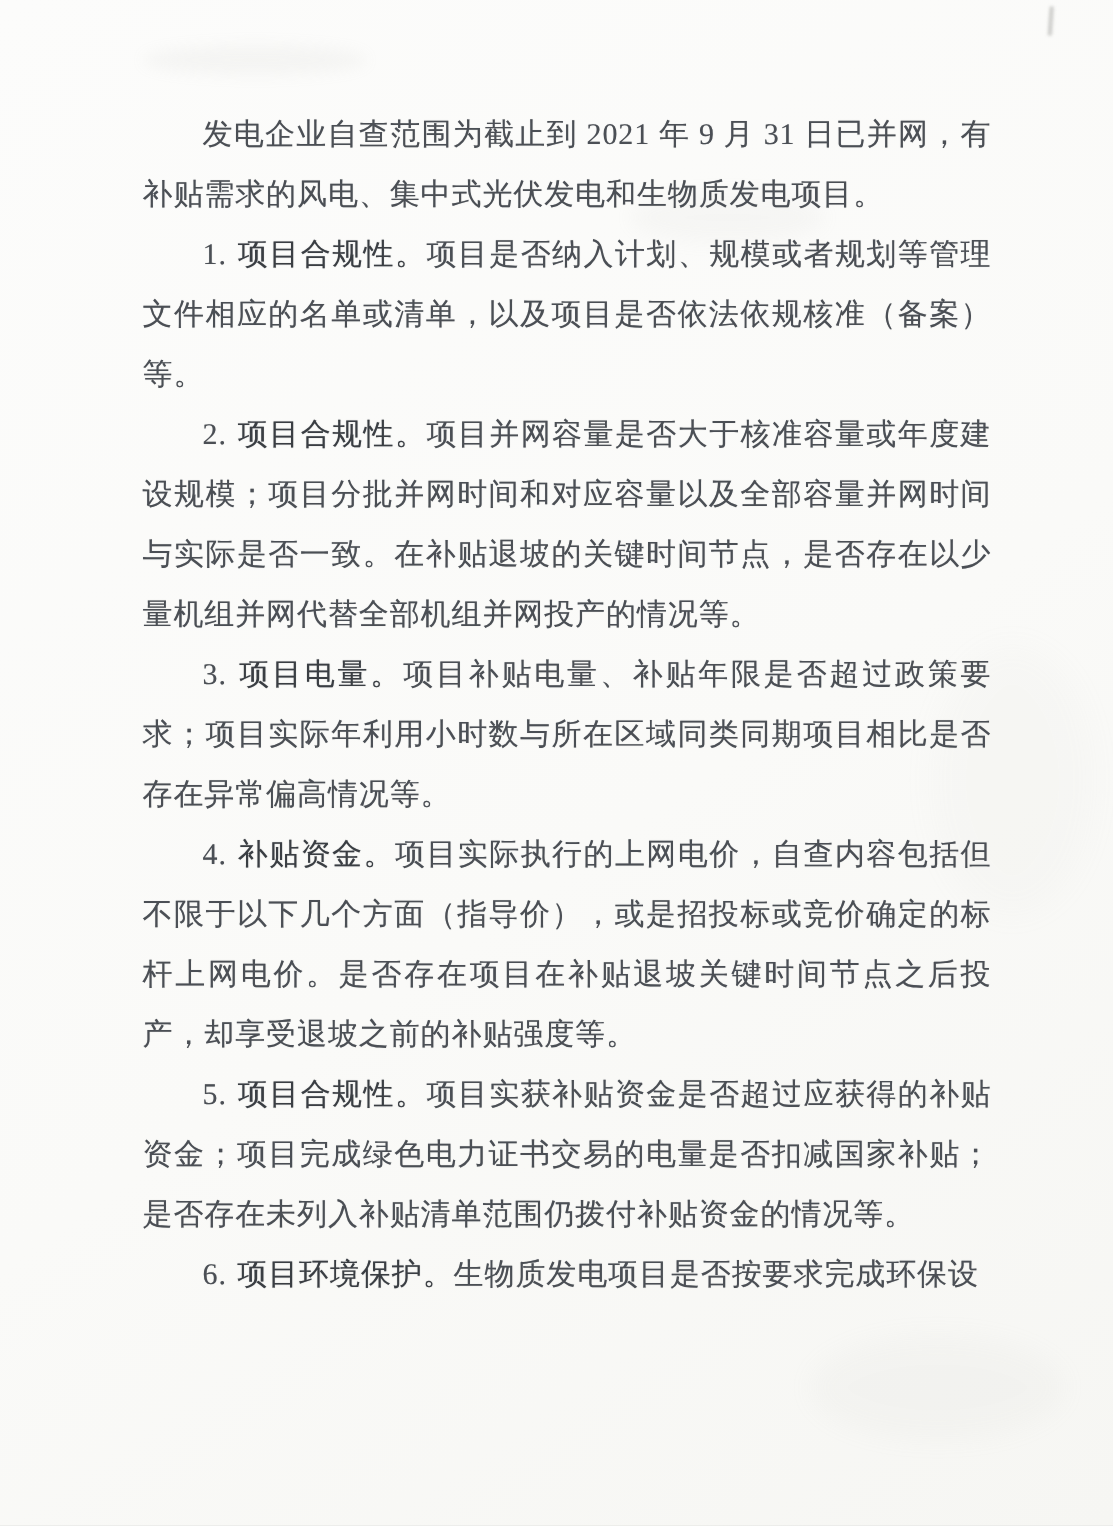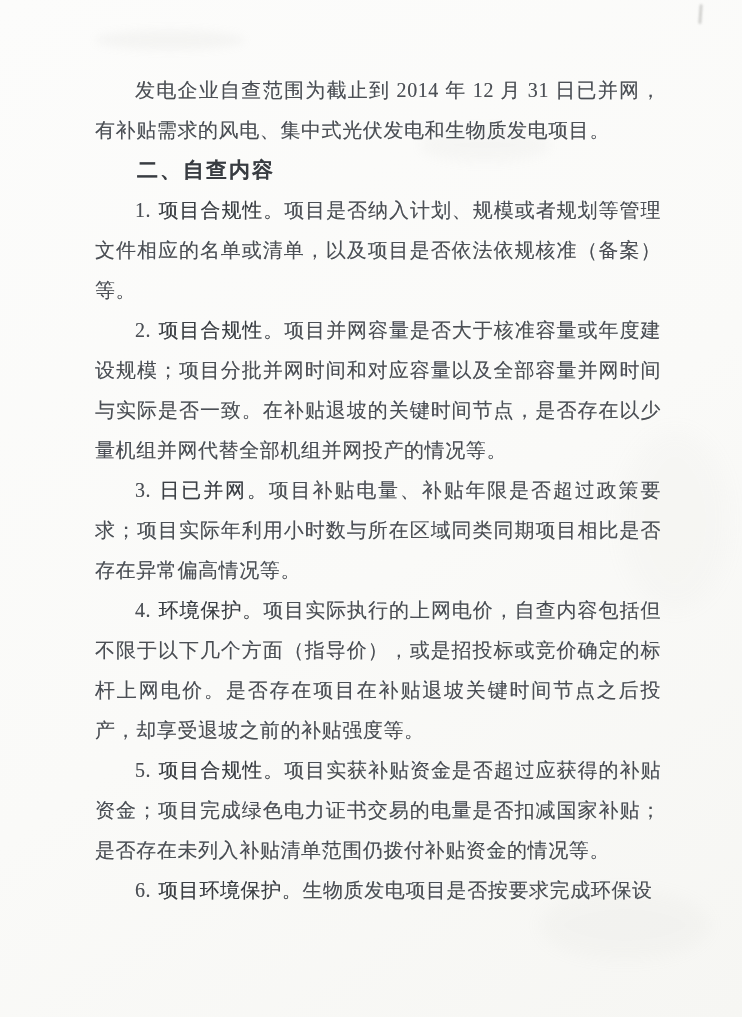--- a/index.html
+++ b/index.html
@@ -122,7 +122,7 @@
 
   <div class="content">
 
-    <p>发电企业自查范围为截止到 2014 年 12 月 31 日已并网，有补贴需求的风电、集中式光伏发电和生物质发电项目。</p>
+    <p>发电企业自查范围为截止到 2021 年 9 月 31 日已并网，有补贴需求的风电、集中式光伏发电和生物质发电项目。</p>
 
     <p class="heading">二、自查内容</p>
 

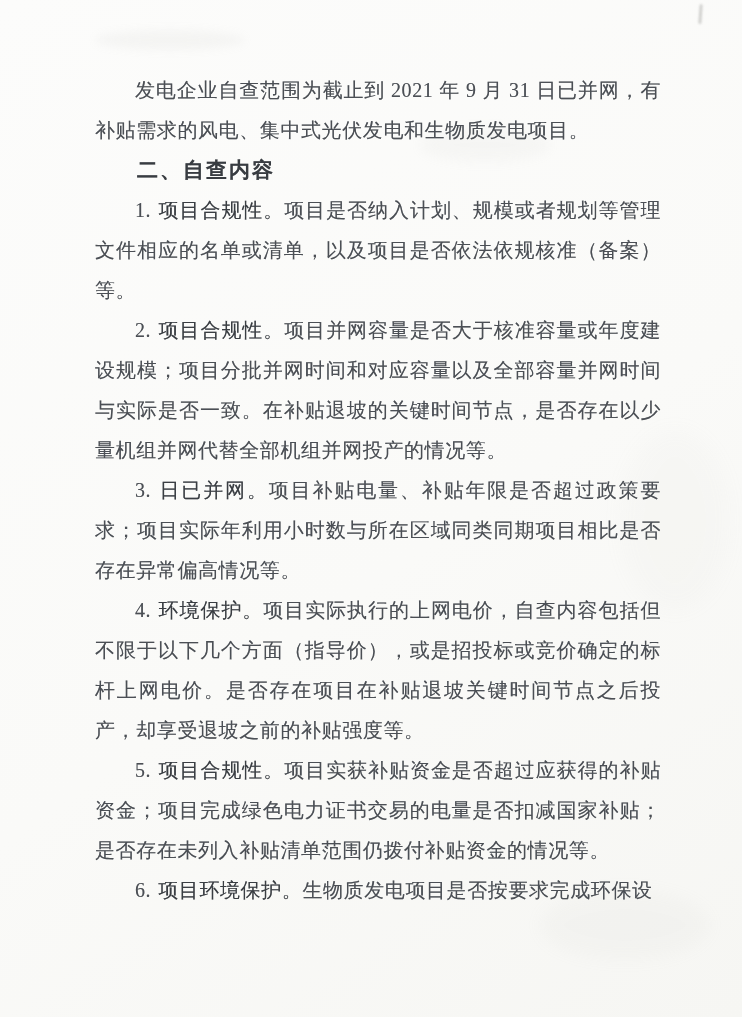--- a/index.html
+++ b/index.html
@@ -124,7 +124,6 @@
 
     <p>发电企业自查范围为截止到 2021 年 9 月 31 日已并网，有补贴需求的风电、集中式光伏发电和生物质发电项目。</p>
 
-    <p class="heading">二、自查内容</p>
 
 
     <p class="item"><span class="item-num">1.</span><span class="item-label">项目合规性。</span><span class="item-body">项目是否纳入计划、规模或者规划等管理文件相应的名单或清单，以及项目是否依法依规核准（备案）等。</span></p>

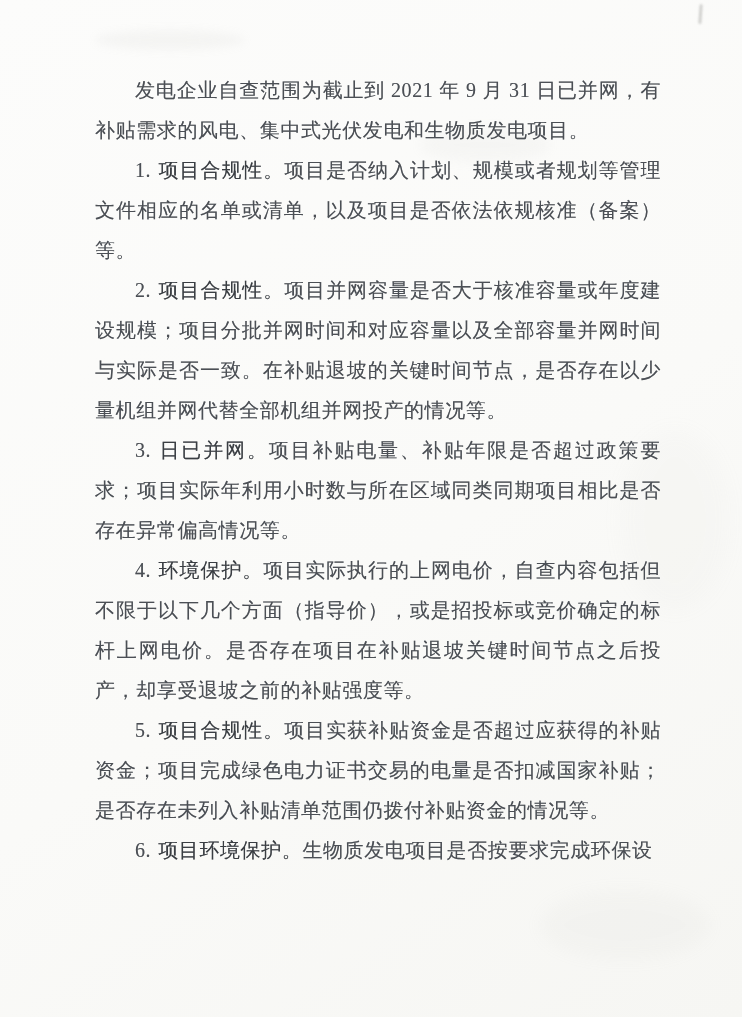--- a/index.html
+++ b/index.html
@@ -130,7 +130,7 @@
 
     <p class="item"><span class="item-num">2.</span><span class="item-label">项目合规性。</span><span class="item-body">项目并网容量是否大于核准容量或年度建设规模；项目分批并网时间和对应容量以及全部容量并网时间与实际是否一致。在补贴退坡的关键时间节点，是否存在以少量机组并网代替全部机组并网投产的情况等。</span></p>
 
-    <p class="item"><span class="item-num">3.</span><span class="item-label">日已并网。</span><span class="item-body">项目补贴电量、补贴年限是否超过政策要求；项目实际年利用小时数与所在区域同类同期项目相比是否存在异常偏高情况等。</span></p>
+    <p class="item"><span class="item-num">3.</span><span class="item-label">项目电量。</span><span class="item-body">项目补贴电量、补贴年限是否超过政策要求；项目实际年利用小时数与所在区域同类同期项目相比是否存在异常偏高情况等。</span></p>
 
     <p class="item"><span class="item-num">4.</span><span class="item-label">环境保护。</span><span class="item-body">项目实际执行的上网电价，自查内容包括但不限于以下几个方面（指导价），或是招投标或竞价确定的标杆上网电价。是否存在项目在补贴退坡关键时间节点之后投产，却享受退坡之前的补贴强度等。</span></p>
 

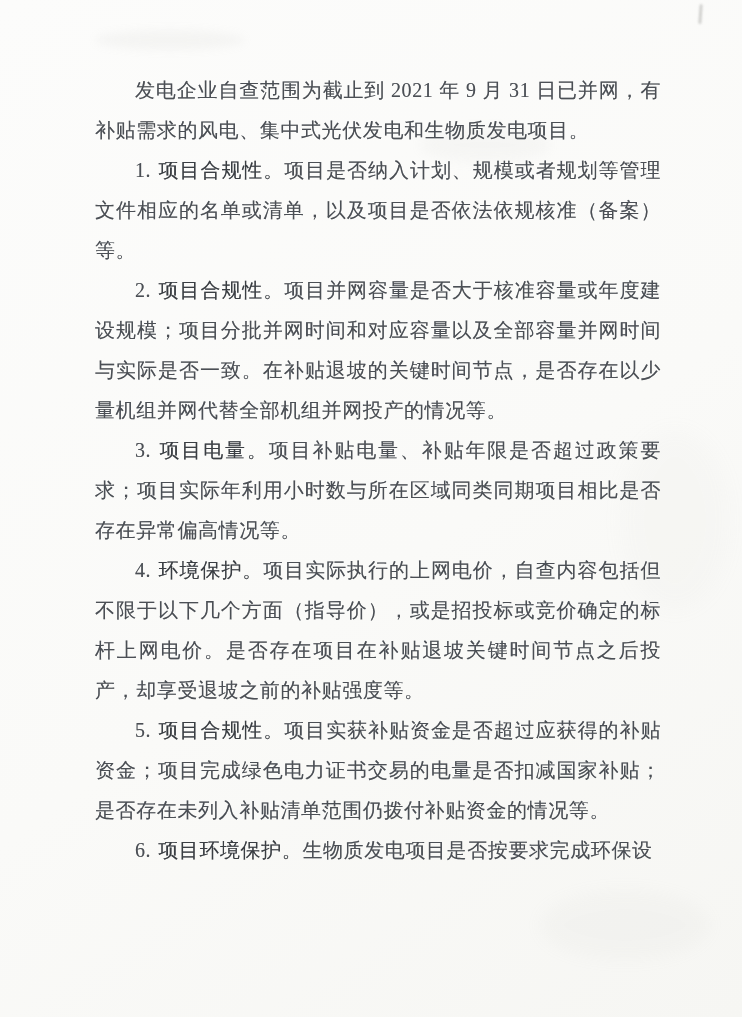--- a/index.html
+++ b/index.html
@@ -132,7 +132,7 @@
 
     <p class="item"><span class="item-num">3.</span><span class="item-label">项目电量。</span><span class="item-body">项目补贴电量、补贴年限是否超过政策要求；项目实际年利用小时数与所在区域同类同期项目相比是否存在异常偏高情况等。</span></p>
 
-    <p class="item"><span class="item-num">4.</span><span class="item-label">环境保护。</span><span class="item-body">项目实际执行的上网电价，自查内容包括但不限于以下几个方面（指导价），或是招投标或竞价确定的标杆上网电价。是否存在项目在补贴退坡关键时间节点之后投产，却享受退坡之前的补贴强度等。</span></p>
+    <p class="item"><span class="item-num">4.</span><span class="item-label">补贴资金。</span><span class="item-body">项目实际执行的上网电价，自查内容包括但不限于以下几个方面（指导价），或是招投标或竞价确定的标杆上网电价。是否存在项目在补贴退坡关键时间节点之后投产，却享受退坡之前的补贴强度等。</span></p>
 
     <p class="item"><span class="item-num">5.</span><span class="item-label">项目合规性。</span><span class="item-body">项目实获补贴资金是否超过应获得的补贴资金；项目完成绿色电力证书交易的电量是否扣减国家补贴；是否存在未列入补贴清单范围仍拨付补贴资金的情况等。</span></p>
 

